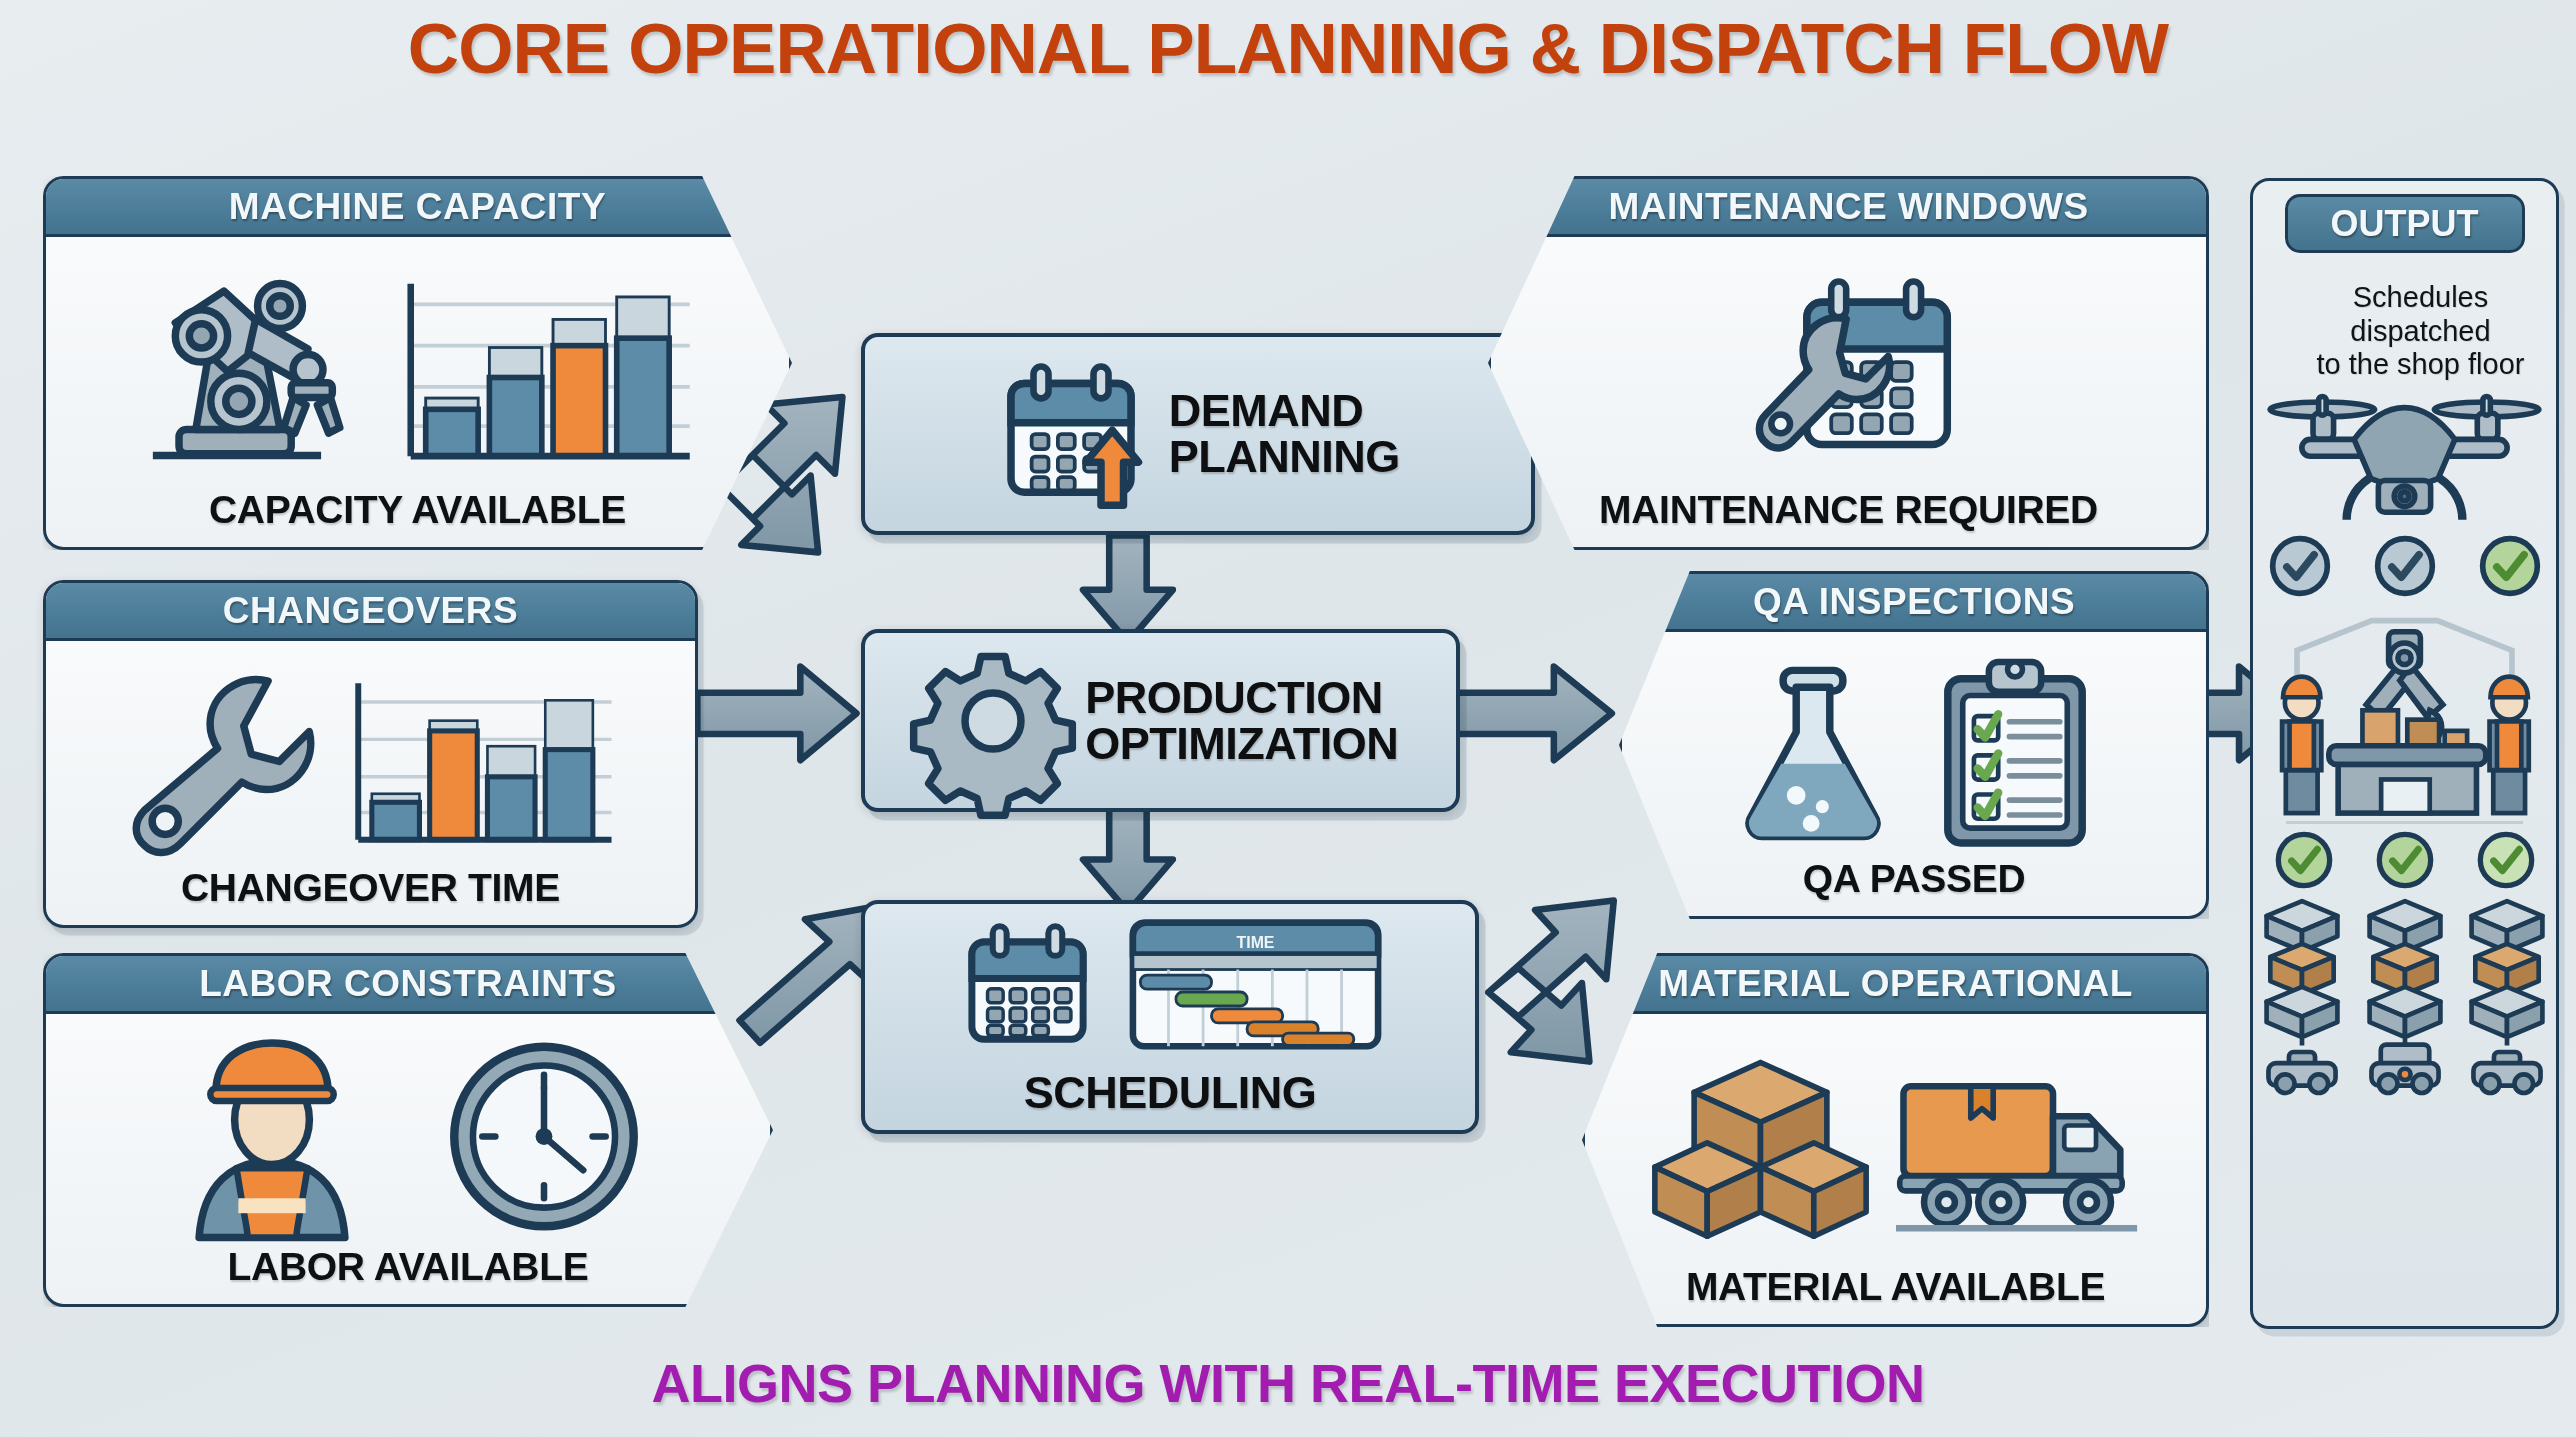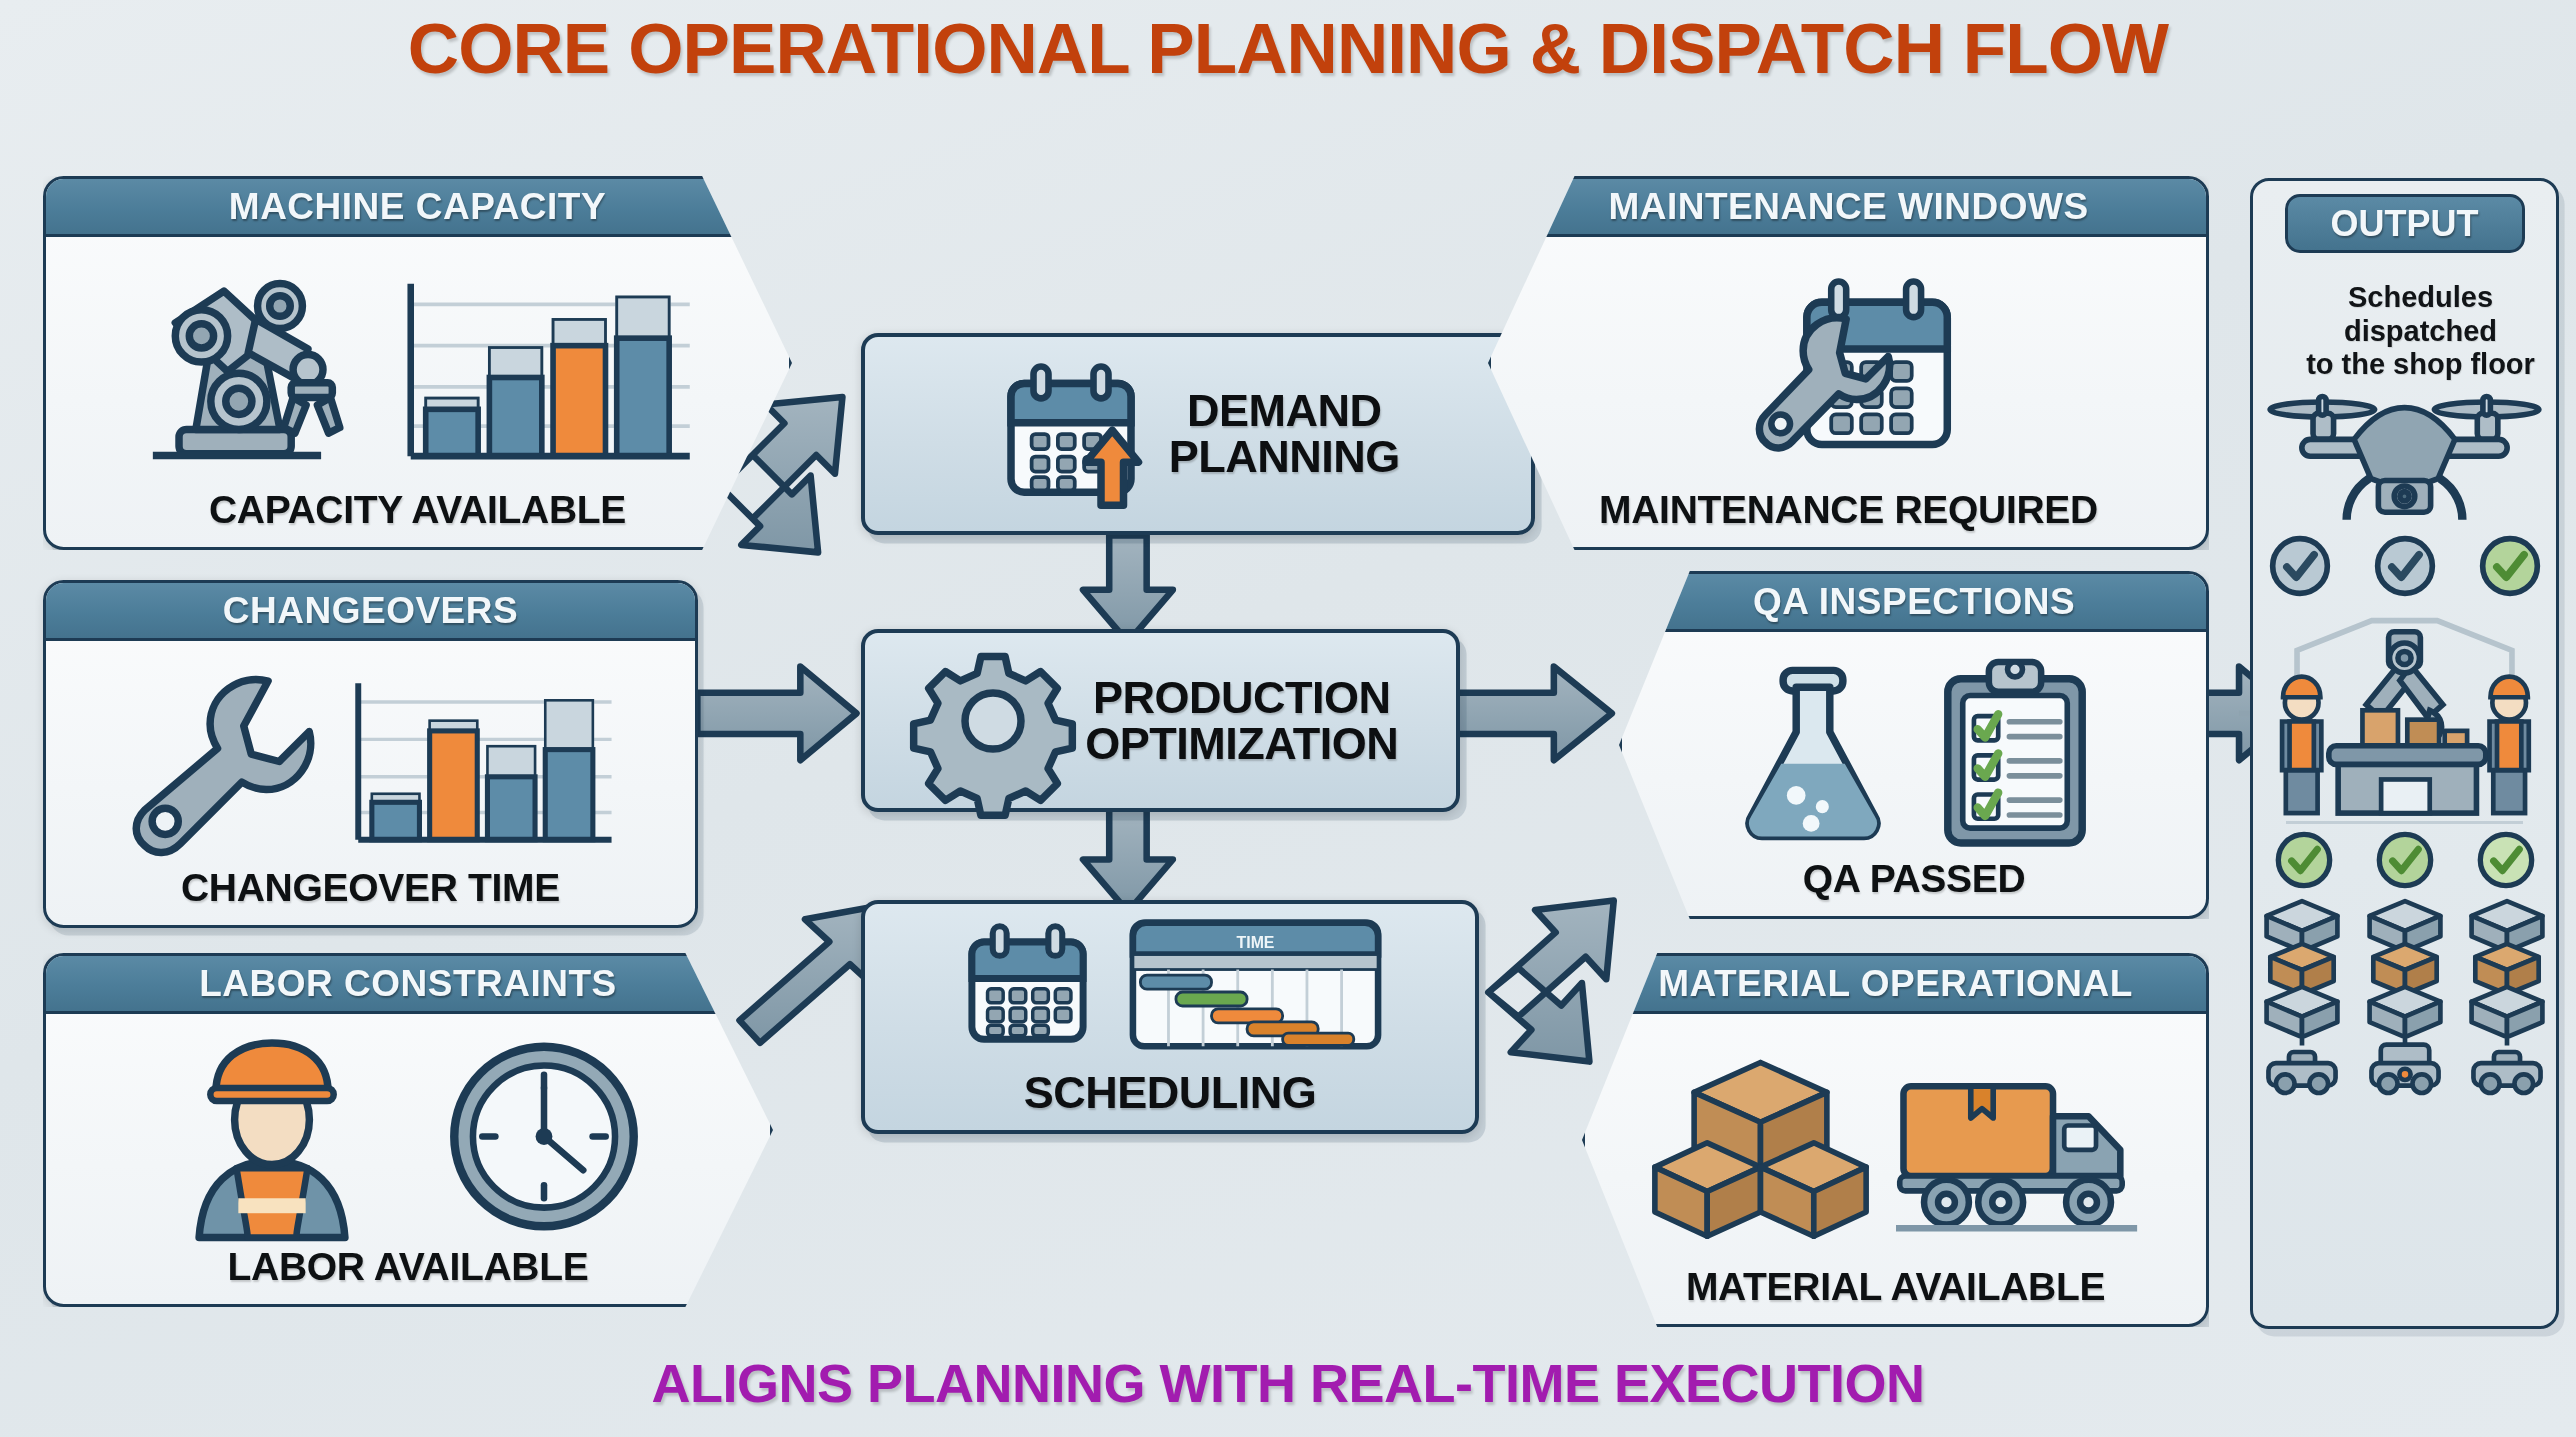--- a/index.html
+++ b/index.html
@@ -102,7 +102,7 @@
     text-shadow: 0.9px 1.9px 1.9px rgba(0,0,0,.35);
   }
   .outpanel .osub {
-    margin-top: 11.2px; font-size: 29px; font-weight: 700;
+    margin-top: 11.2px; font-size: 29px; font-weight: 400;
     color: #111417; text-align: center; line-height: 1.15;
     text-shadow: 0.9px 0.9px 0.9px rgba(0,0,0,.12);
     padding-left: 32px;

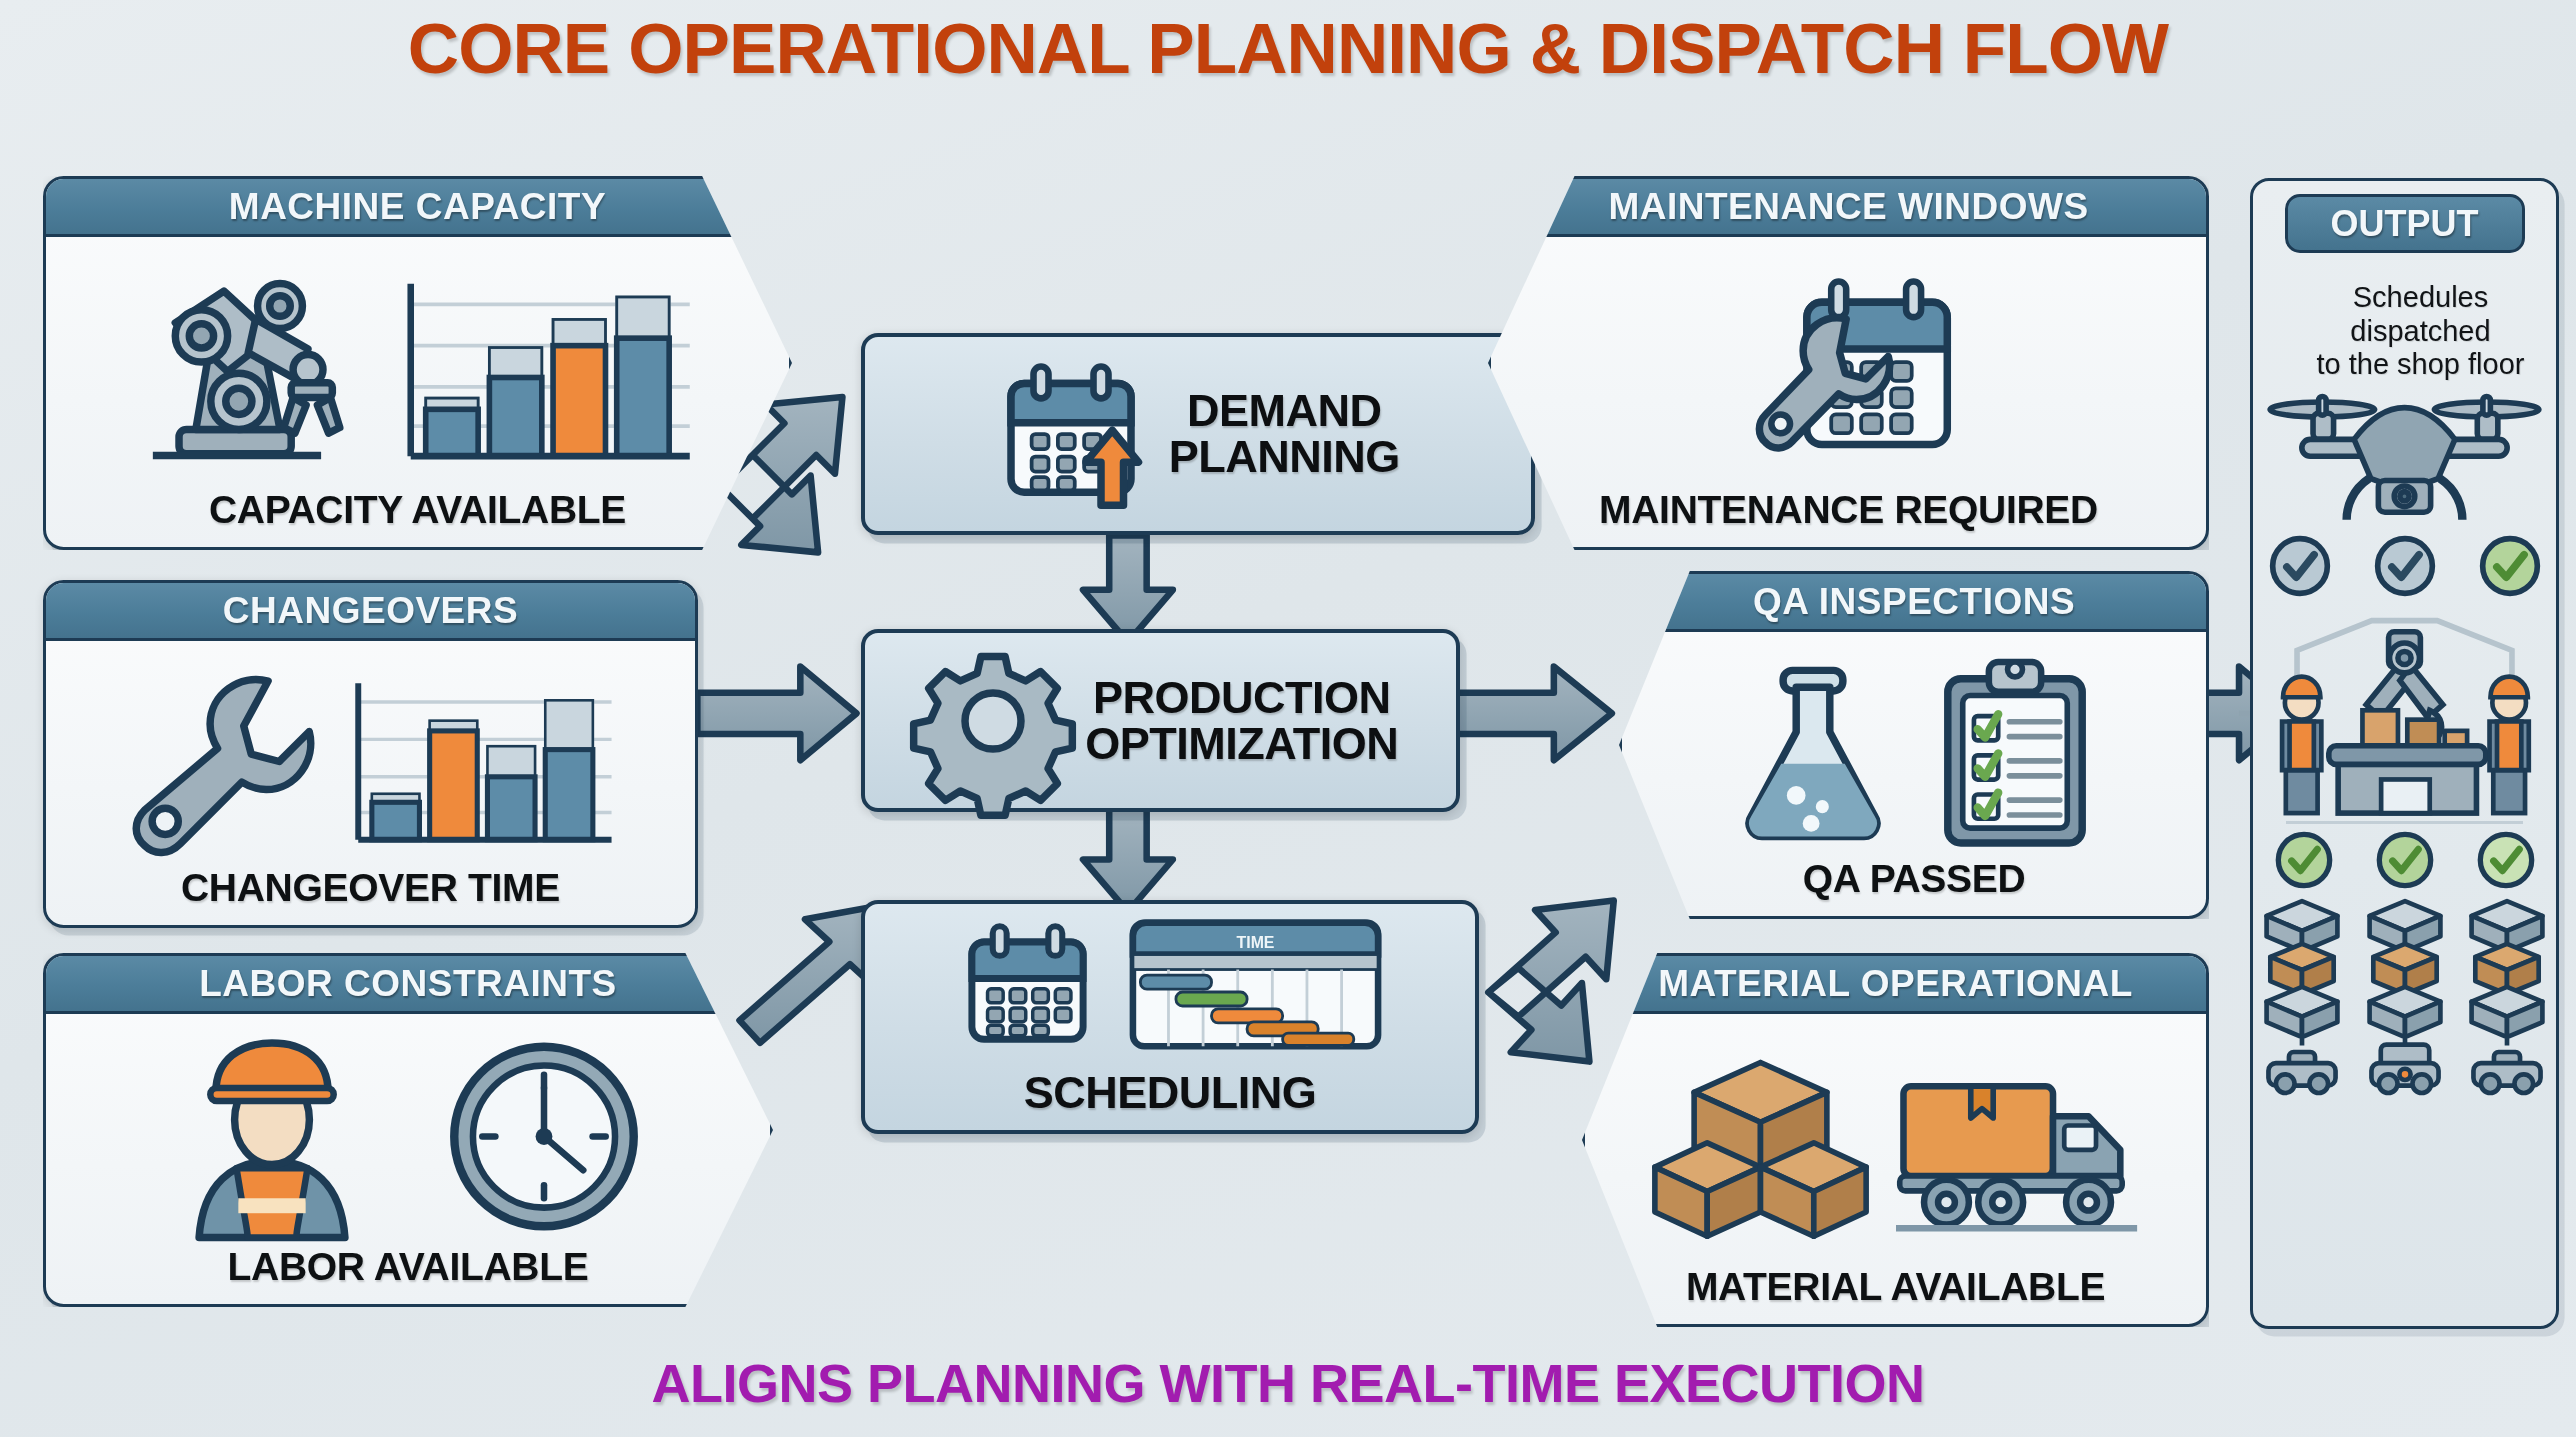--- a/index.html
+++ b/index.html
@@ -79,7 +79,7 @@
   }
   .procbox .ptext {
     font-size: 45px; font-weight: 800; color: #0d0f11;
-    line-height: 1.02; text-align: center; letter-spacing: -0.5px;
+    line-height: 1.02; letter-spacing: -0.5px;
     text-shadow: 0.9px 1.9px 1.9px rgba(0,0,0,.2);
   }
   .procbox.stack { flex-direction: column; gap: 5.6px; }

